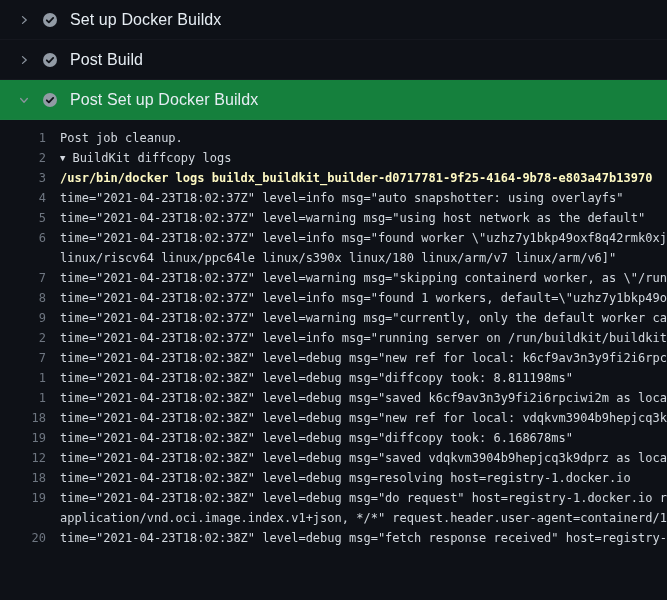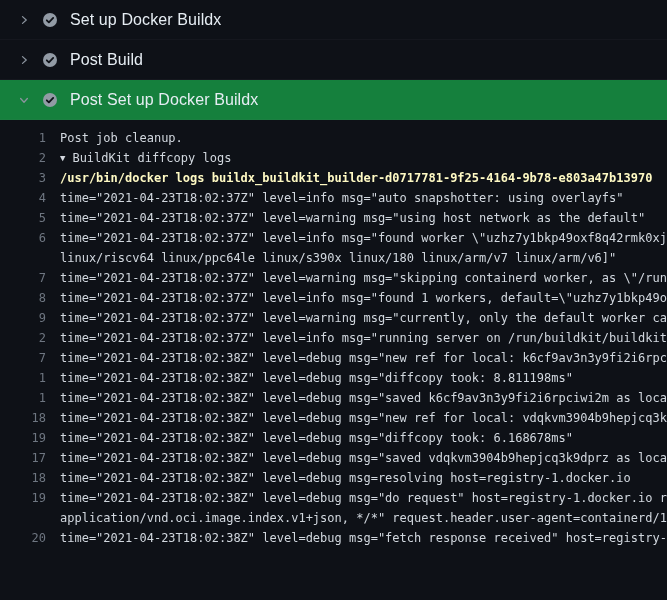--- a/index.html
+++ b/index.html
@@ -112,7 +112,7 @@
       <div class="logrow"><span class="ln">1</span><span class="lt">time="2021-04-23T18:02:38Z" level=debug msg="saved k6cf9av3n3y9fi2i6rpciwi2m as local</span></div>
       <div class="logrow"><span class="ln">18</span><span class="lt">time="2021-04-23T18:02:38Z" level=debug msg="new ref for local: vdqkvm3904b9hepjcq3k9</span></div>
       <div class="logrow"><span class="ln">19</span><span class="lt">time="2021-04-23T18:02:38Z" level=debug msg="diffcopy took: 6.168678ms"</span></div>
-      <div class="logrow"><span class="ln">17</span><span class="lt">time="2021-04-23T18:02:38Z" level=debug msg="saved vdqkvm3904b9hepjcq3k9dprz as local</span></div>
+      <div class="logrow"><span class="ln">12</span><span class="lt">time="2021-04-23T18:02:38Z" level=debug msg="saved vdqkvm3904b9hepjcq3k9dprz as local</span></div>
       <div class="logrow"><span class="ln">18</span><span class="lt">time="2021-04-23T18:02:38Z" level=debug msg=resolving host=registry-1.docker.io</span></div>
       <div class="logrow"><span class="ln">19</span><span class="lt">time="2021-04-23T18:02:38Z" level=debug msg="do request" host=registry-1.docker.io req</span></div>
       <div class="logrow"><span class="ln"></span><span class="lt">application/vnd.oci.image.index.v1+json, */*" request.header.user-agent=containerd/1.4.</span></div>

